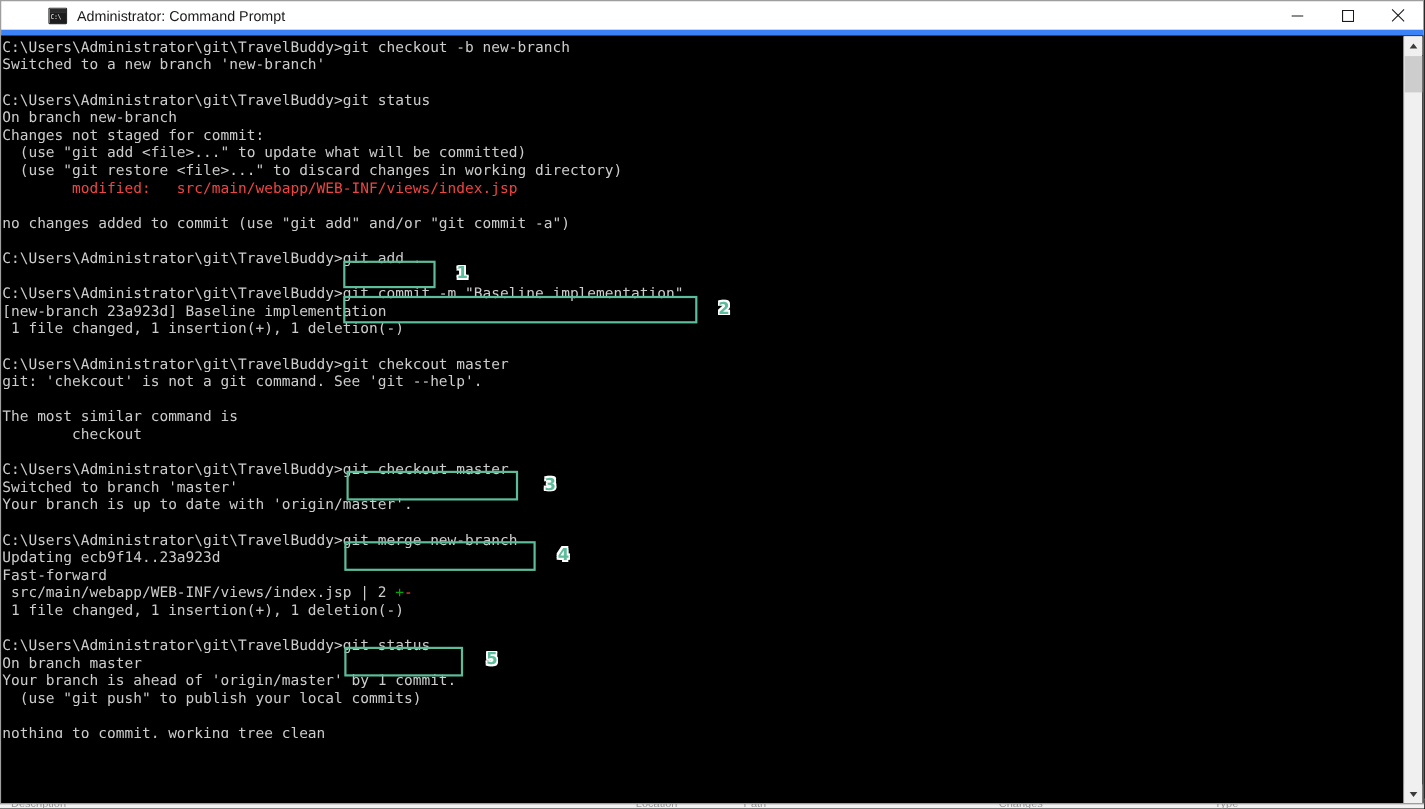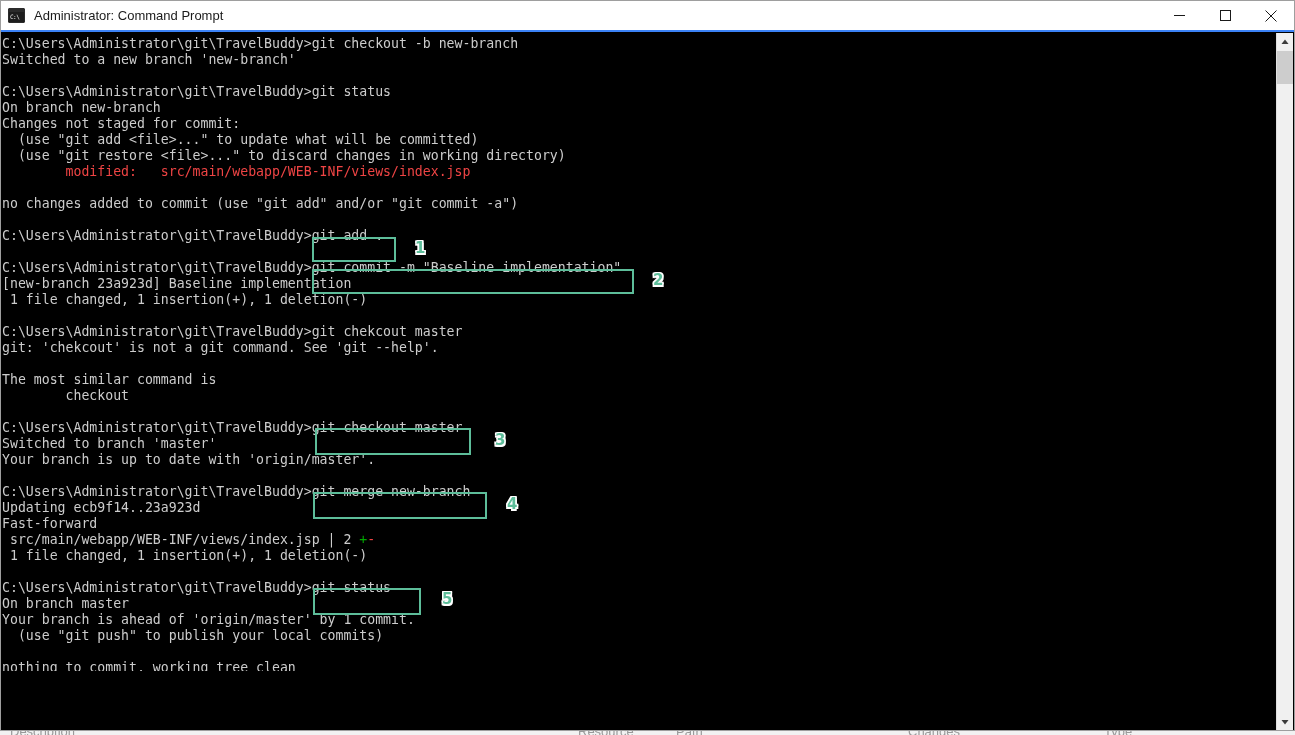--- a/index.html
+++ b/index.html
@@ -67,10 +67,11 @@
     position: relative;
     height: 31px;
     background: #ffffff;
-    border-bottom: 2px solid #3b82f6;
+    border-bottom: 5px solid #3b82f6;
     display: flex;
     align-items: center;
     box-sizing: border-box;
+    padding-left: 36px;
   }
   #app-icon {
     width: 17px;

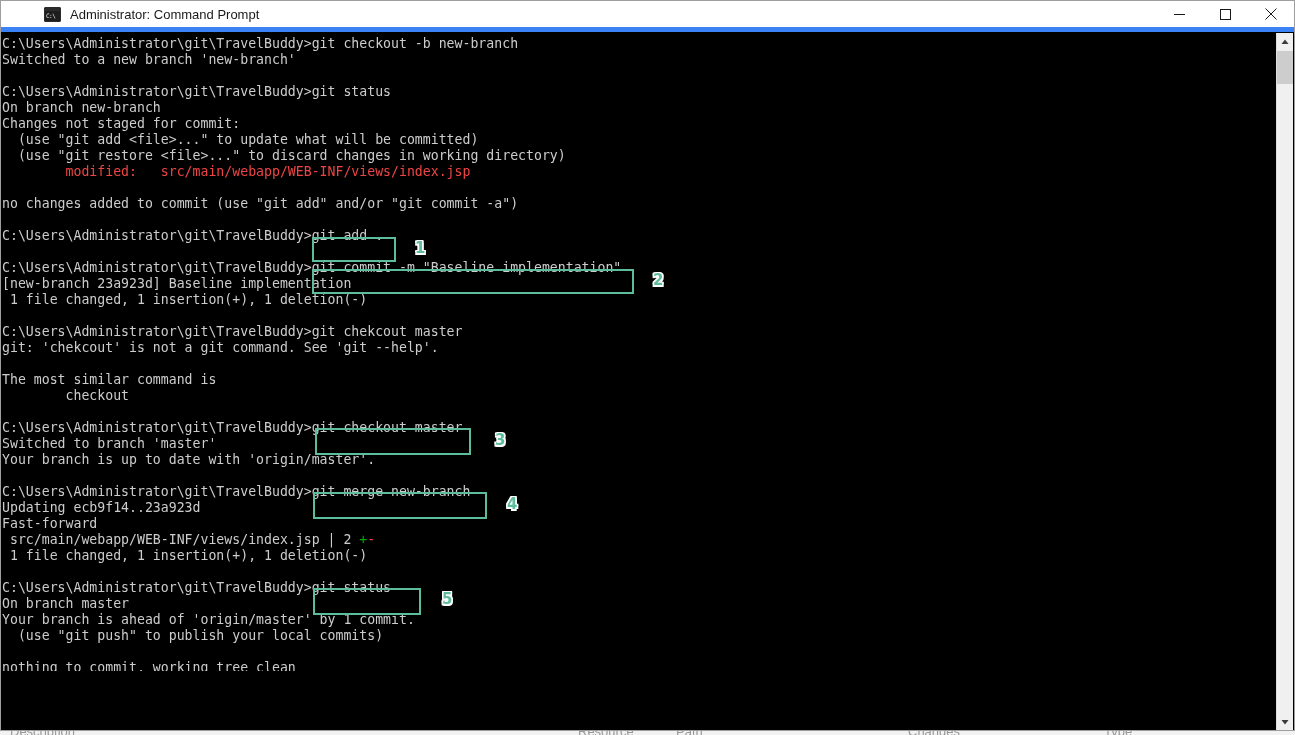--- a/index.html
+++ b/index.html
@@ -35,7 +35,7 @@
   #bg-window-strip .bg-col {
     position: absolute;
     top: 0px;
-    font-size: 13px;
+    font-size: 10px;
     color: #9a9a9a;
     font-family: "Liberation Sans", sans-serif;
     line-height: 9px;

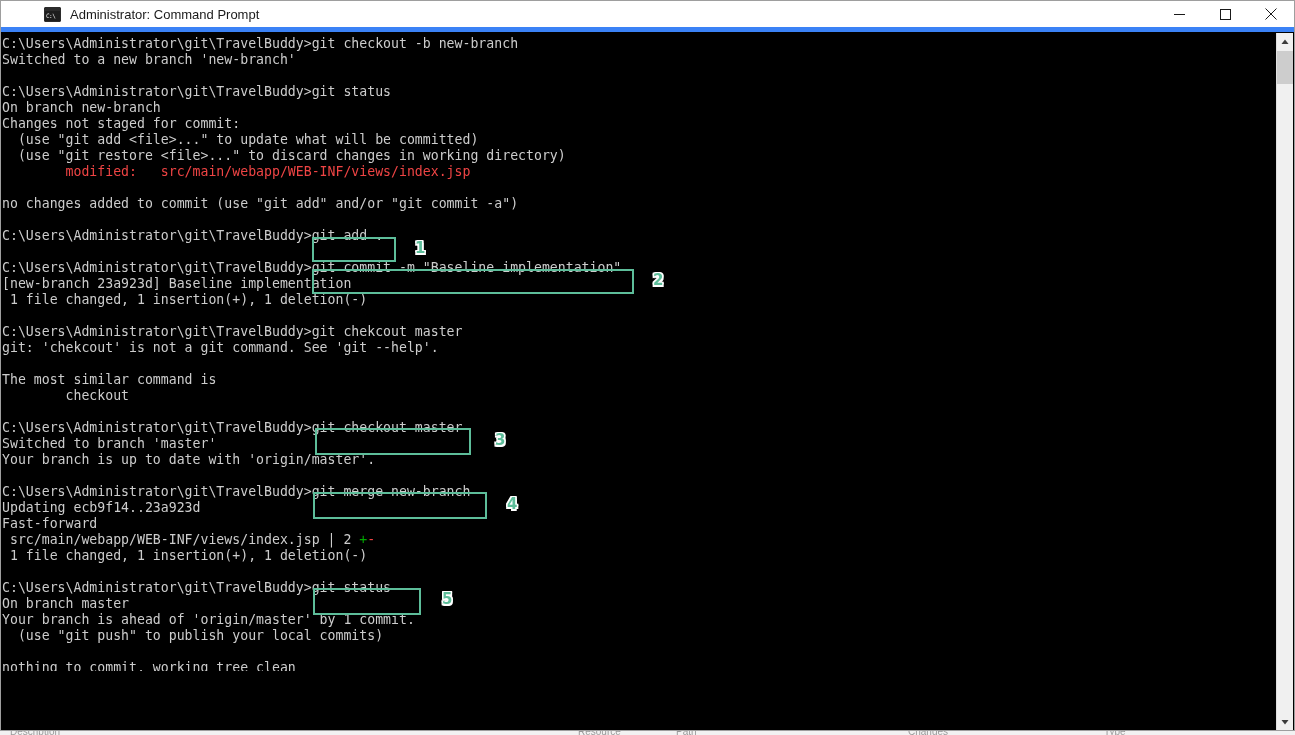--- a/index.html
+++ b/index.html
@@ -224,7 +224,7 @@
   <div id="bg-window-darkrow"></div>
   <div id="bg-window-strip">
       <div class="bg-col" style="left: 10px;">Description</div>
-      <div class="bg-col" style="left: 578px;">Resource</div>
+      <div class="bg-col" style="left: 578px;">Location</div>
       <div class="bg-col" style="left: 676px;">Path</div>
       <div class="bg-col" style="left: 908px;">Changes</div>
       <div class="bg-col" style="left: 1104px;">Type</div>

